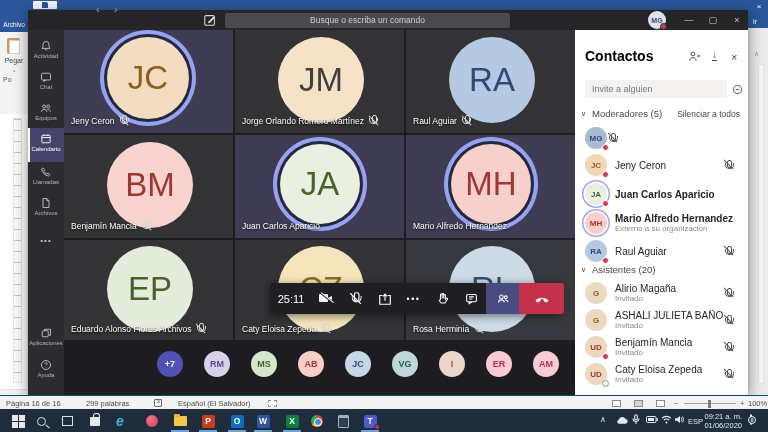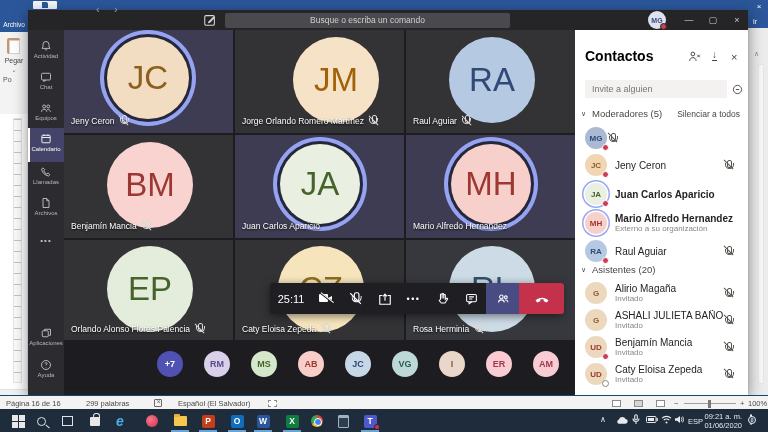--- a/index.html
+++ b/index.html
@@ -253,7 +253,7 @@
     </div>
 </div>
 <div class="tile" style="left: 235px; top: 30px; width: 169px; height: 103px; background: rgb(51, 51, 54);">
-  <div class="pcircle" style="left: 58px; top: 7px; width: 86px; height: 86px; background: rgb(246, 226, 198); color: #a16207;">
+  <div class="pcircle" style="left: 43px; top: 7px; width: 86px; height: 86px; background: rgb(246, 226, 198); color: #404040;">
       <span>JM</span>
     </div>
   <div class="tlabel" style="bottom:7px">

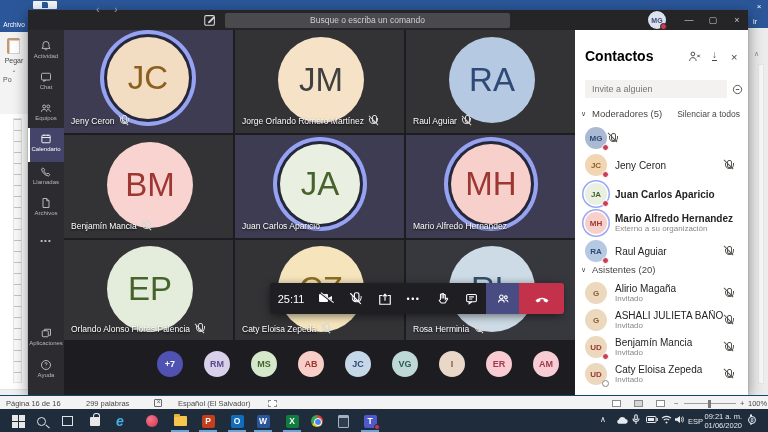--- a/index.html
+++ b/index.html
@@ -306,7 +306,7 @@
       <span>EP</span>
     </div>
   <div class="tlabel" style="bottom:6px">
-      <span>Orlando Alonso Flores Palencia</span>
+      <span>Eduardo Alonso Flores Archivos</span>
       <span class="micoff">
         <i></i>
       </span>

